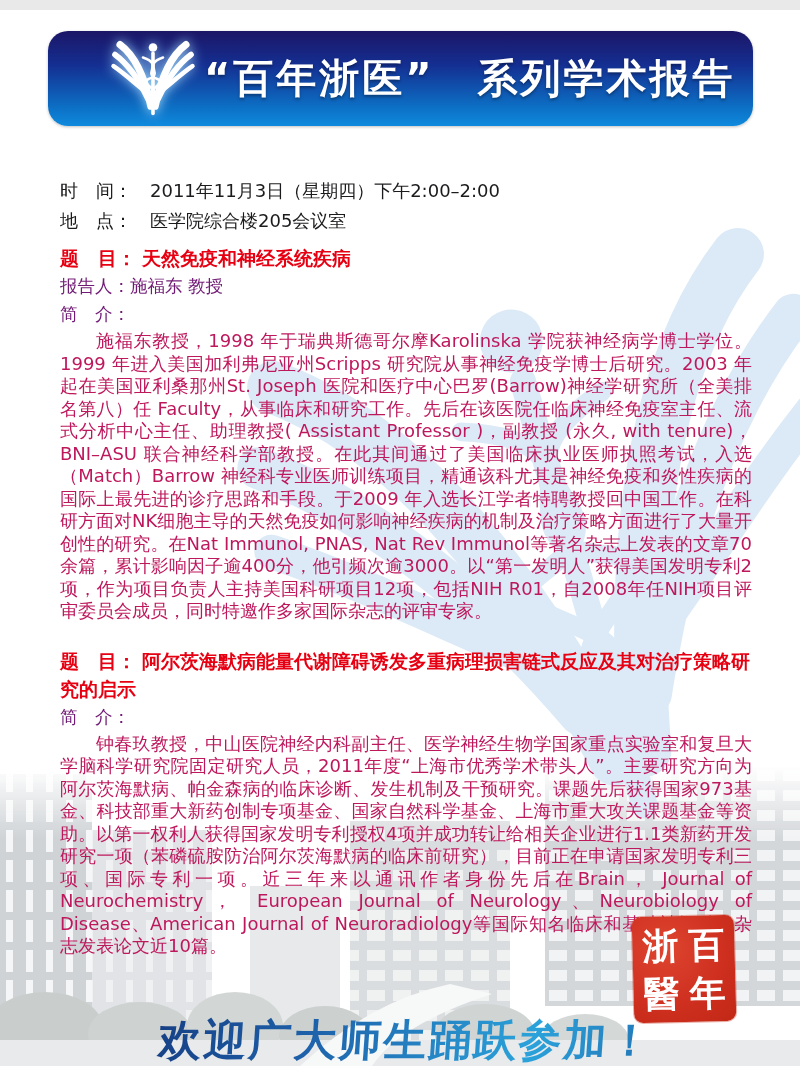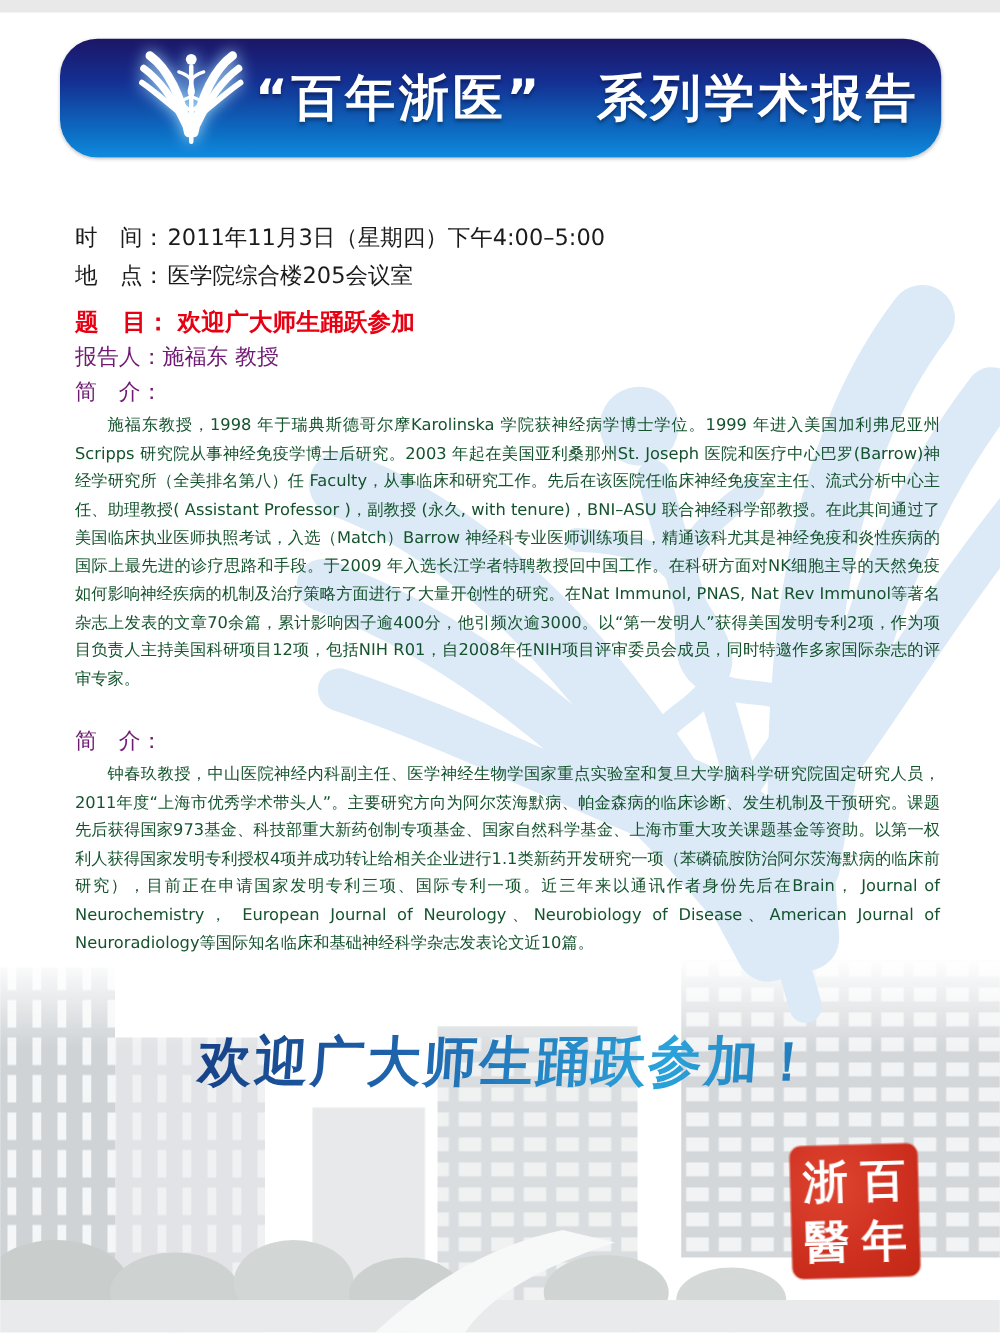--- a/index.html
+++ b/index.html
@@ -13,7 +13,7 @@
   
   .banner {
     position:absolute; left:48px; top:31px; width:705px; height:95px;
-    border-radius:30px; z-index:2;
+    border-radius:20px; z-index:2;
     background:linear-gradient(180deg,#1c1666 0%,#142f92 36%,#0c6fc4 80%,#0f8ade 100%);
     display:flex; align-items:center; box-shadow:0 1px 3px rgba(0,0,0,.25);
   }

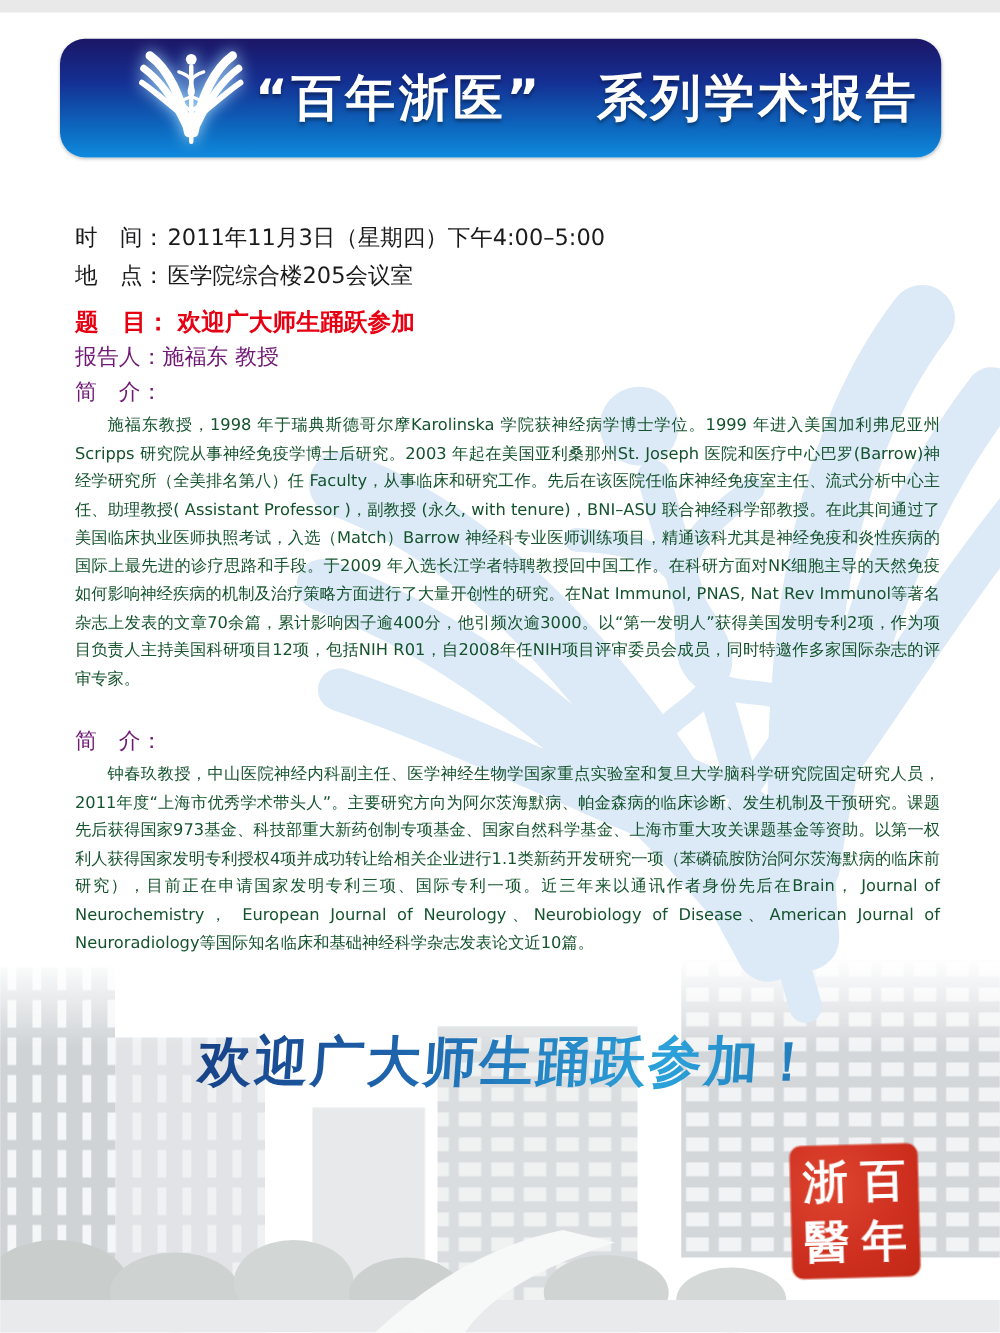--- a/index.html
+++ b/index.html
@@ -38,7 +38,7 @@
   
   .content { position:absolute; left:60px; top:176px; width:692px; z-index:3; }
   .info-row { font-size:18px; line-height:30px; color:#1b1b1d; font-weight:500; }
-  .info-row .lbl { margin-right:2px; }
+  .info-row .lbl { margin-right:18px; }
   .talk-title-row {
     font-size:19px; font-weight:bold; color:#e60012; line-height:28px; margin-top:6px;
   }

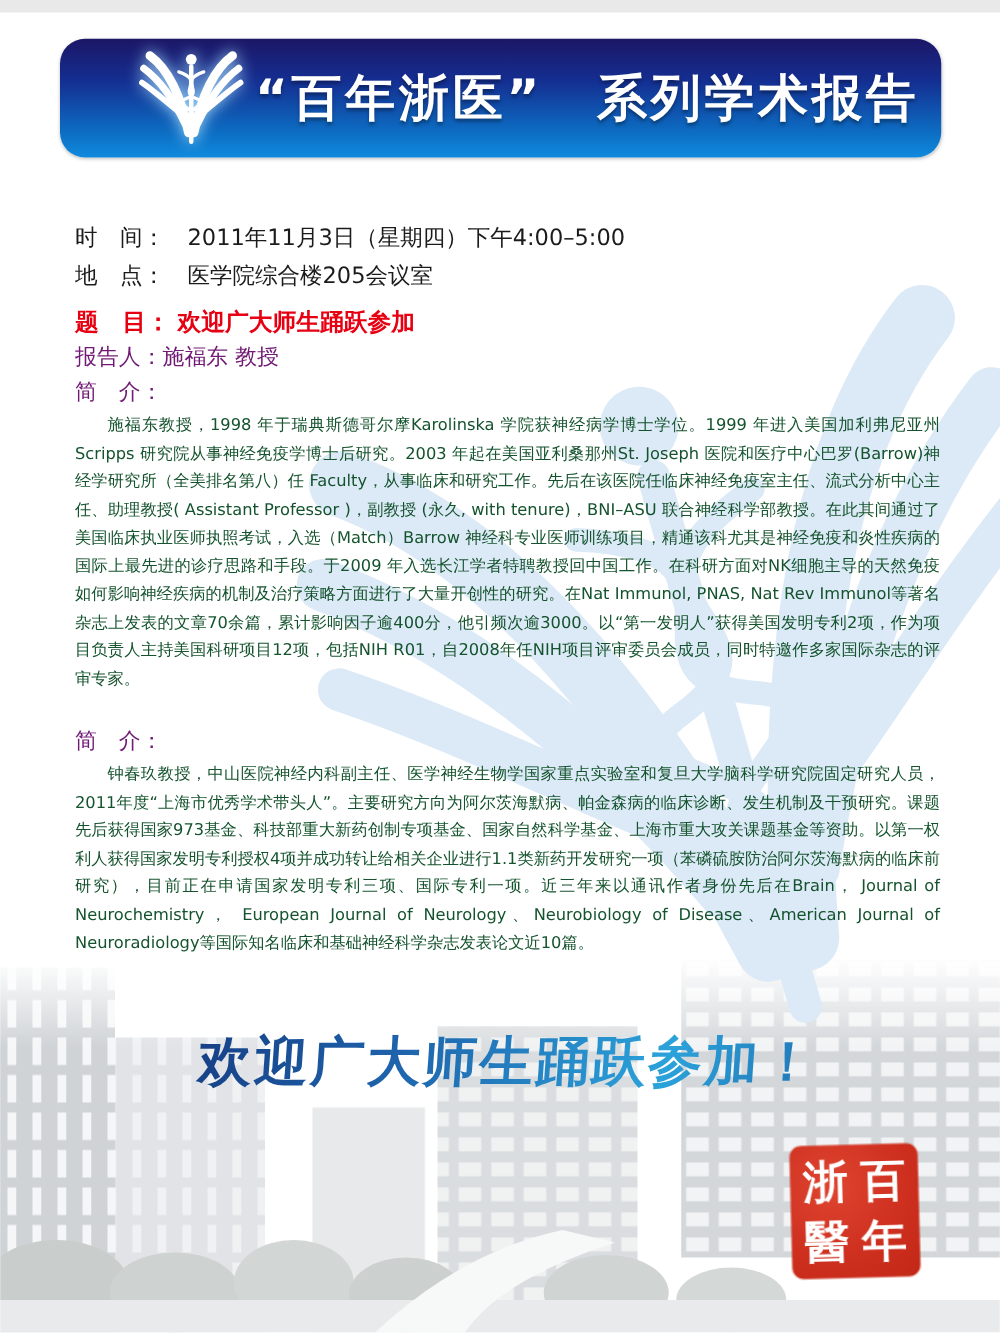--- a/index.html
+++ b/index.html
@@ -140,7 +140,7 @@
 
     <div class="info-block">
       <div class="info-row">
-        <span class="lbl">时　间：</span><span>2011年11月3日（星期四）下午4:00–5:00</span>
+        <span class="lbl">时　间：</span><span>2011年11月3日（星期四）下午2:00–2:00</span>
       </div>
       <div class="info-row">
         <span class="lbl">地　点：</span><span>医学院综合楼205会议室</span>

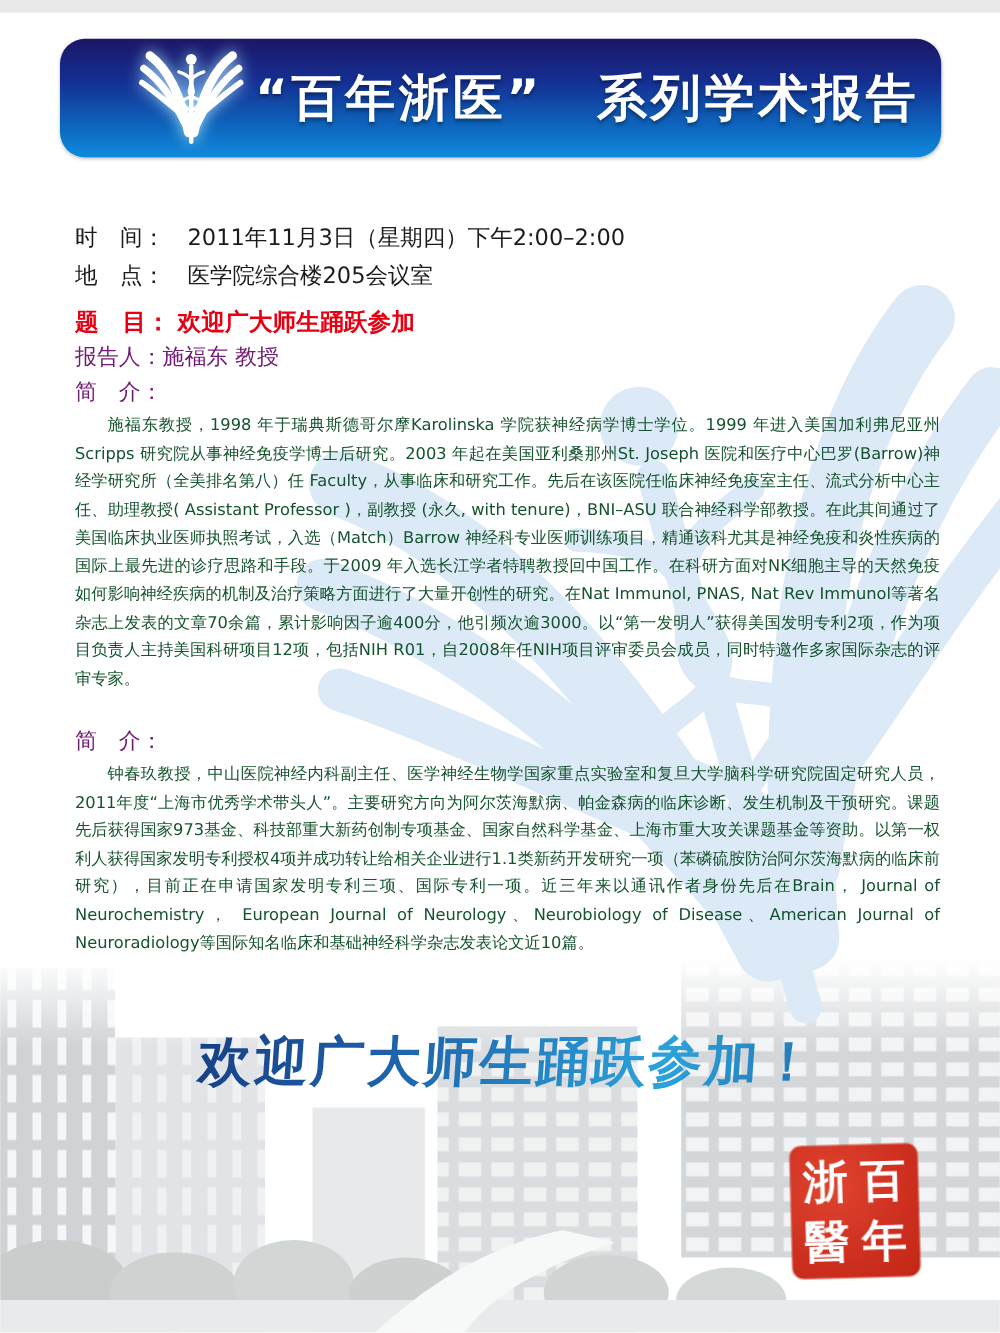--- a/index.html
+++ b/index.html
@@ -149,7 +149,7 @@
 
     <div class="talk talk-1">
       <div class="talk-title-row">
-        <span class="lbl">题　目：</span><span>欢迎广大师生踊跃参加</span>
+        <span class="lbl">题　目：</span><span>天然免疫和神经系统疾病</span>
       </div>
       <div class="meta-row">
         <span class="lbl">报告人：</span><span>施福东 教授</span>

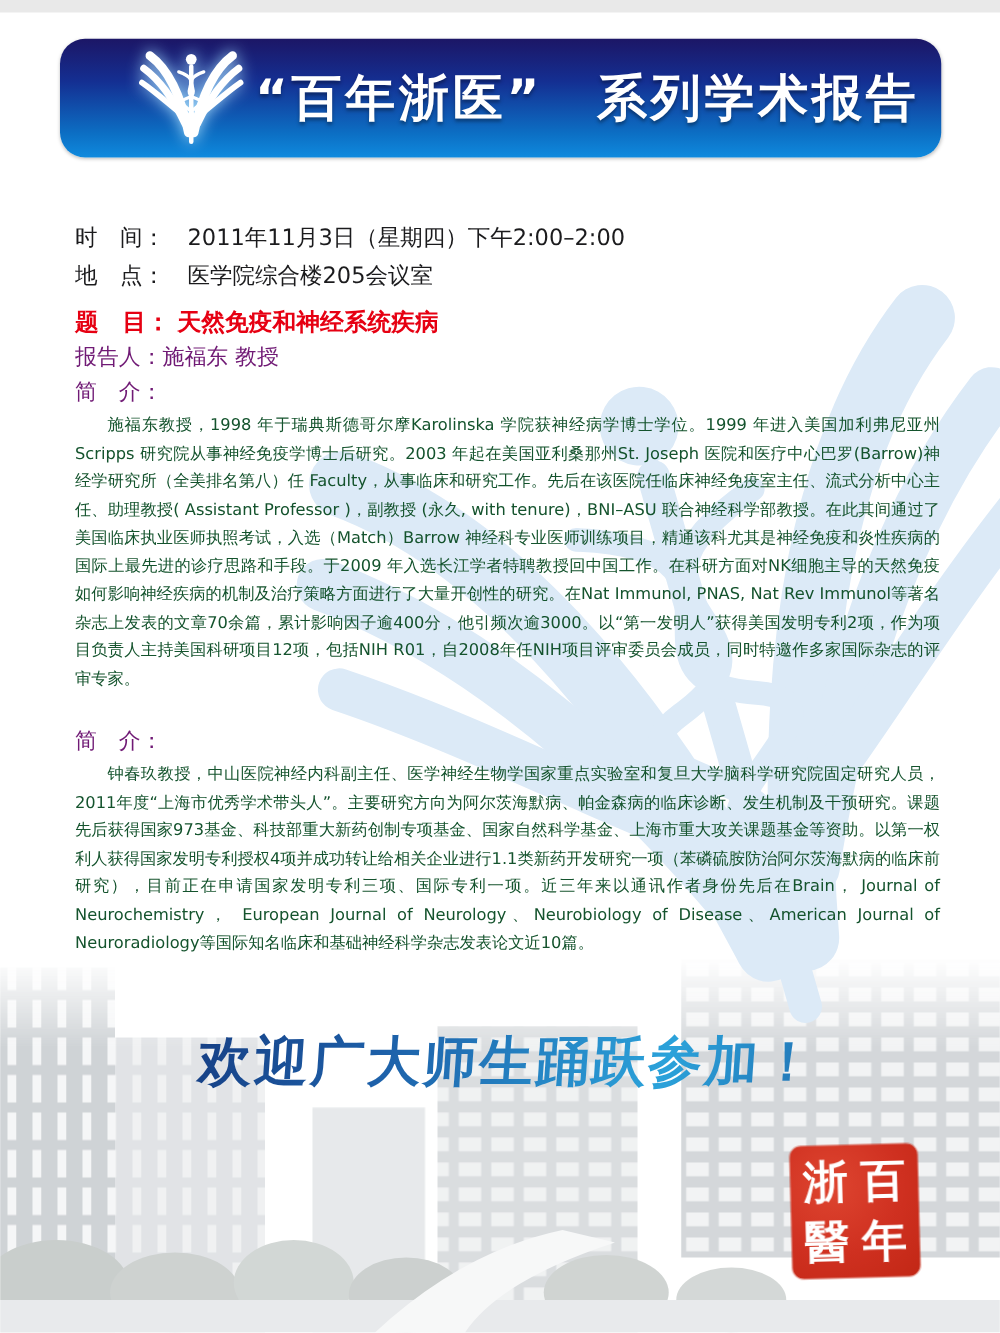--- a/index.html
+++ b/index.html
@@ -45,7 +45,7 @@
   .talk-title-row .lbl { margin-right:6px;margin-top:16px; }
   .meta-row { font-size:17.5px; line-height:28px; color:#701a75; }
   .bio {
-    margin:2px 0 0 0; font-size:13px; line-height:22.5px; color:#14532d;
+    margin:2px 0 0 0; font-size:18px; line-height:22.5px; color:#be185d;
     text-align:justify; text-indent:2em;
   }
   .talk-2 { margin-top:24px; }

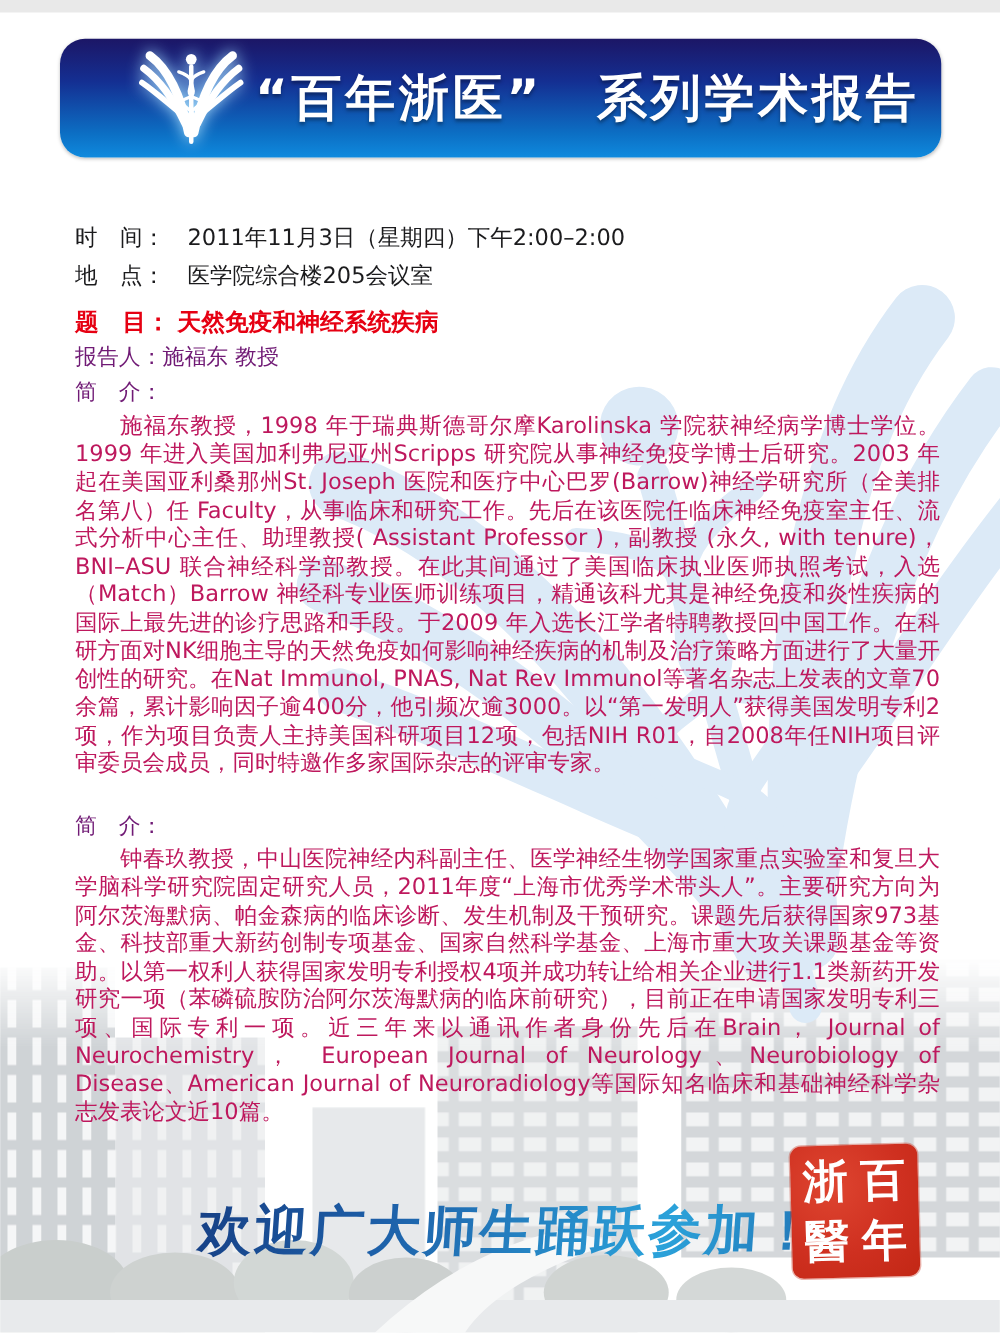--- a/index.html
+++ b/index.html
@@ -161,6 +161,9 @@
     </div>
 
     <div class="talk talk-2">
+      <div class="talk-title-row">
+        <span class="lbl">题　目：</span><span>阿尔茨海默病能量代谢障碍诱发多重病理损害链式反应及其对治疗策略研究的启示</span>
+      </div>
       <div class="meta-row">
         <span>简　介：</span>
       </div>

